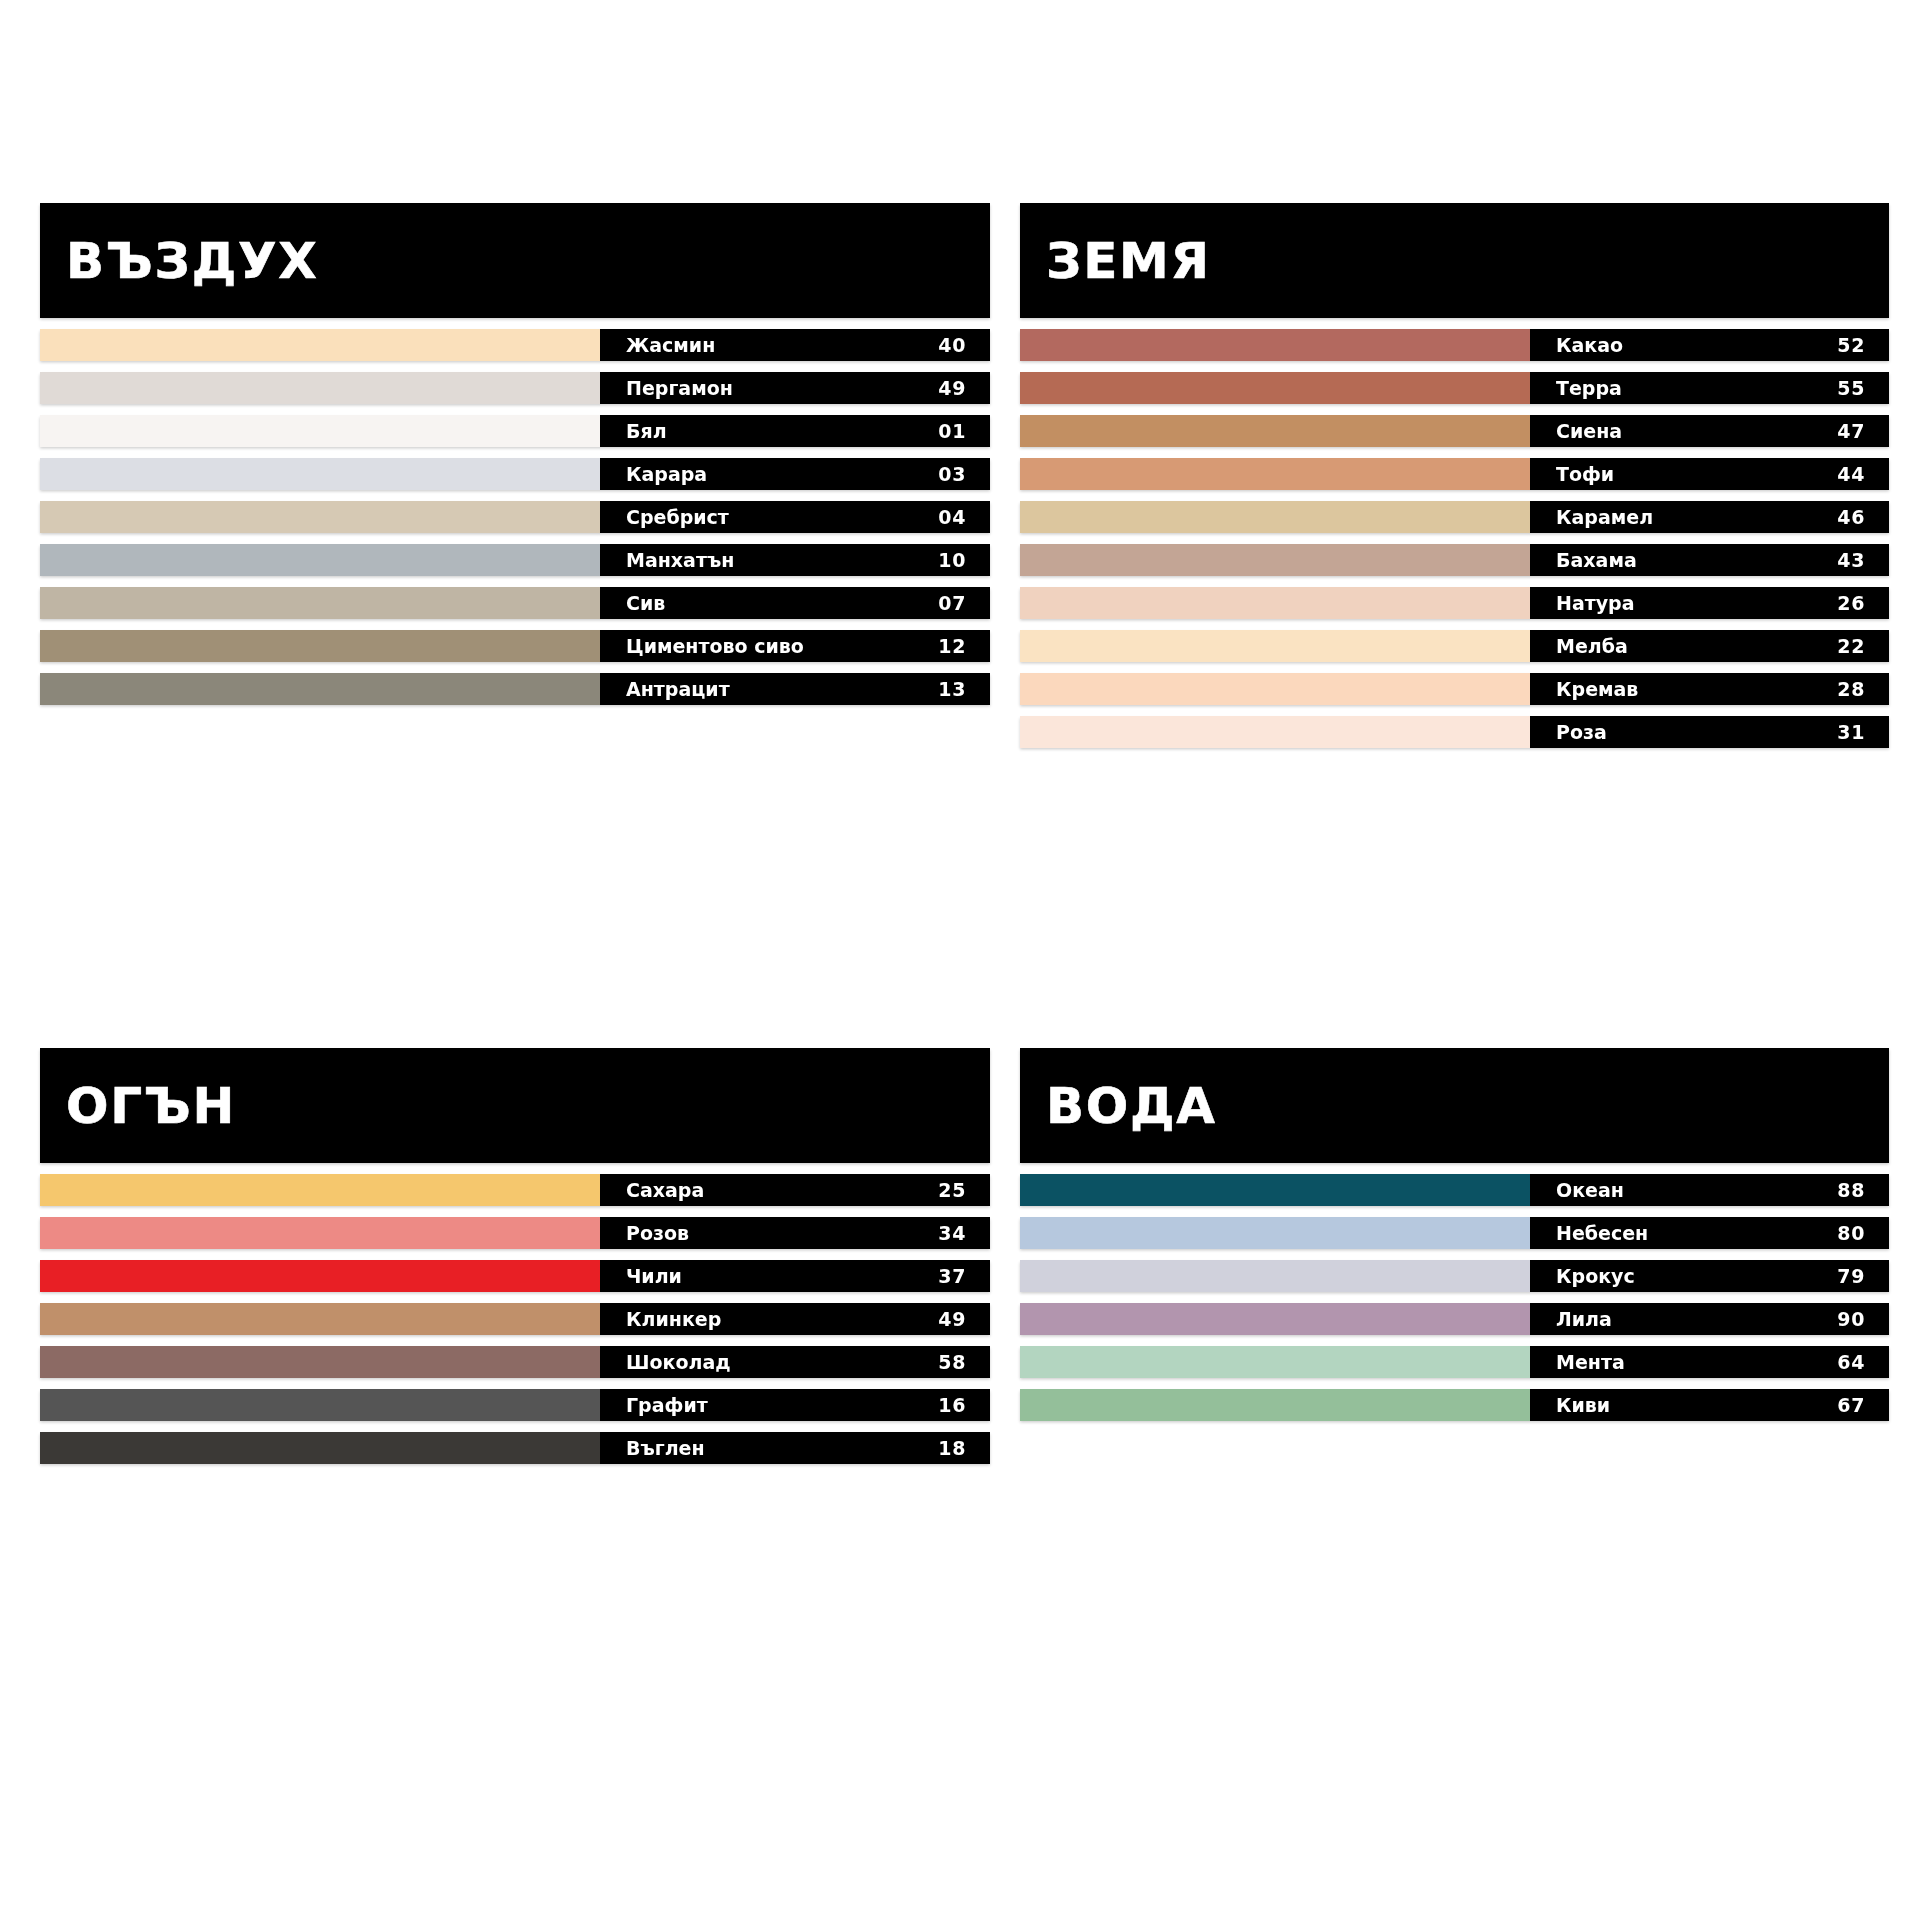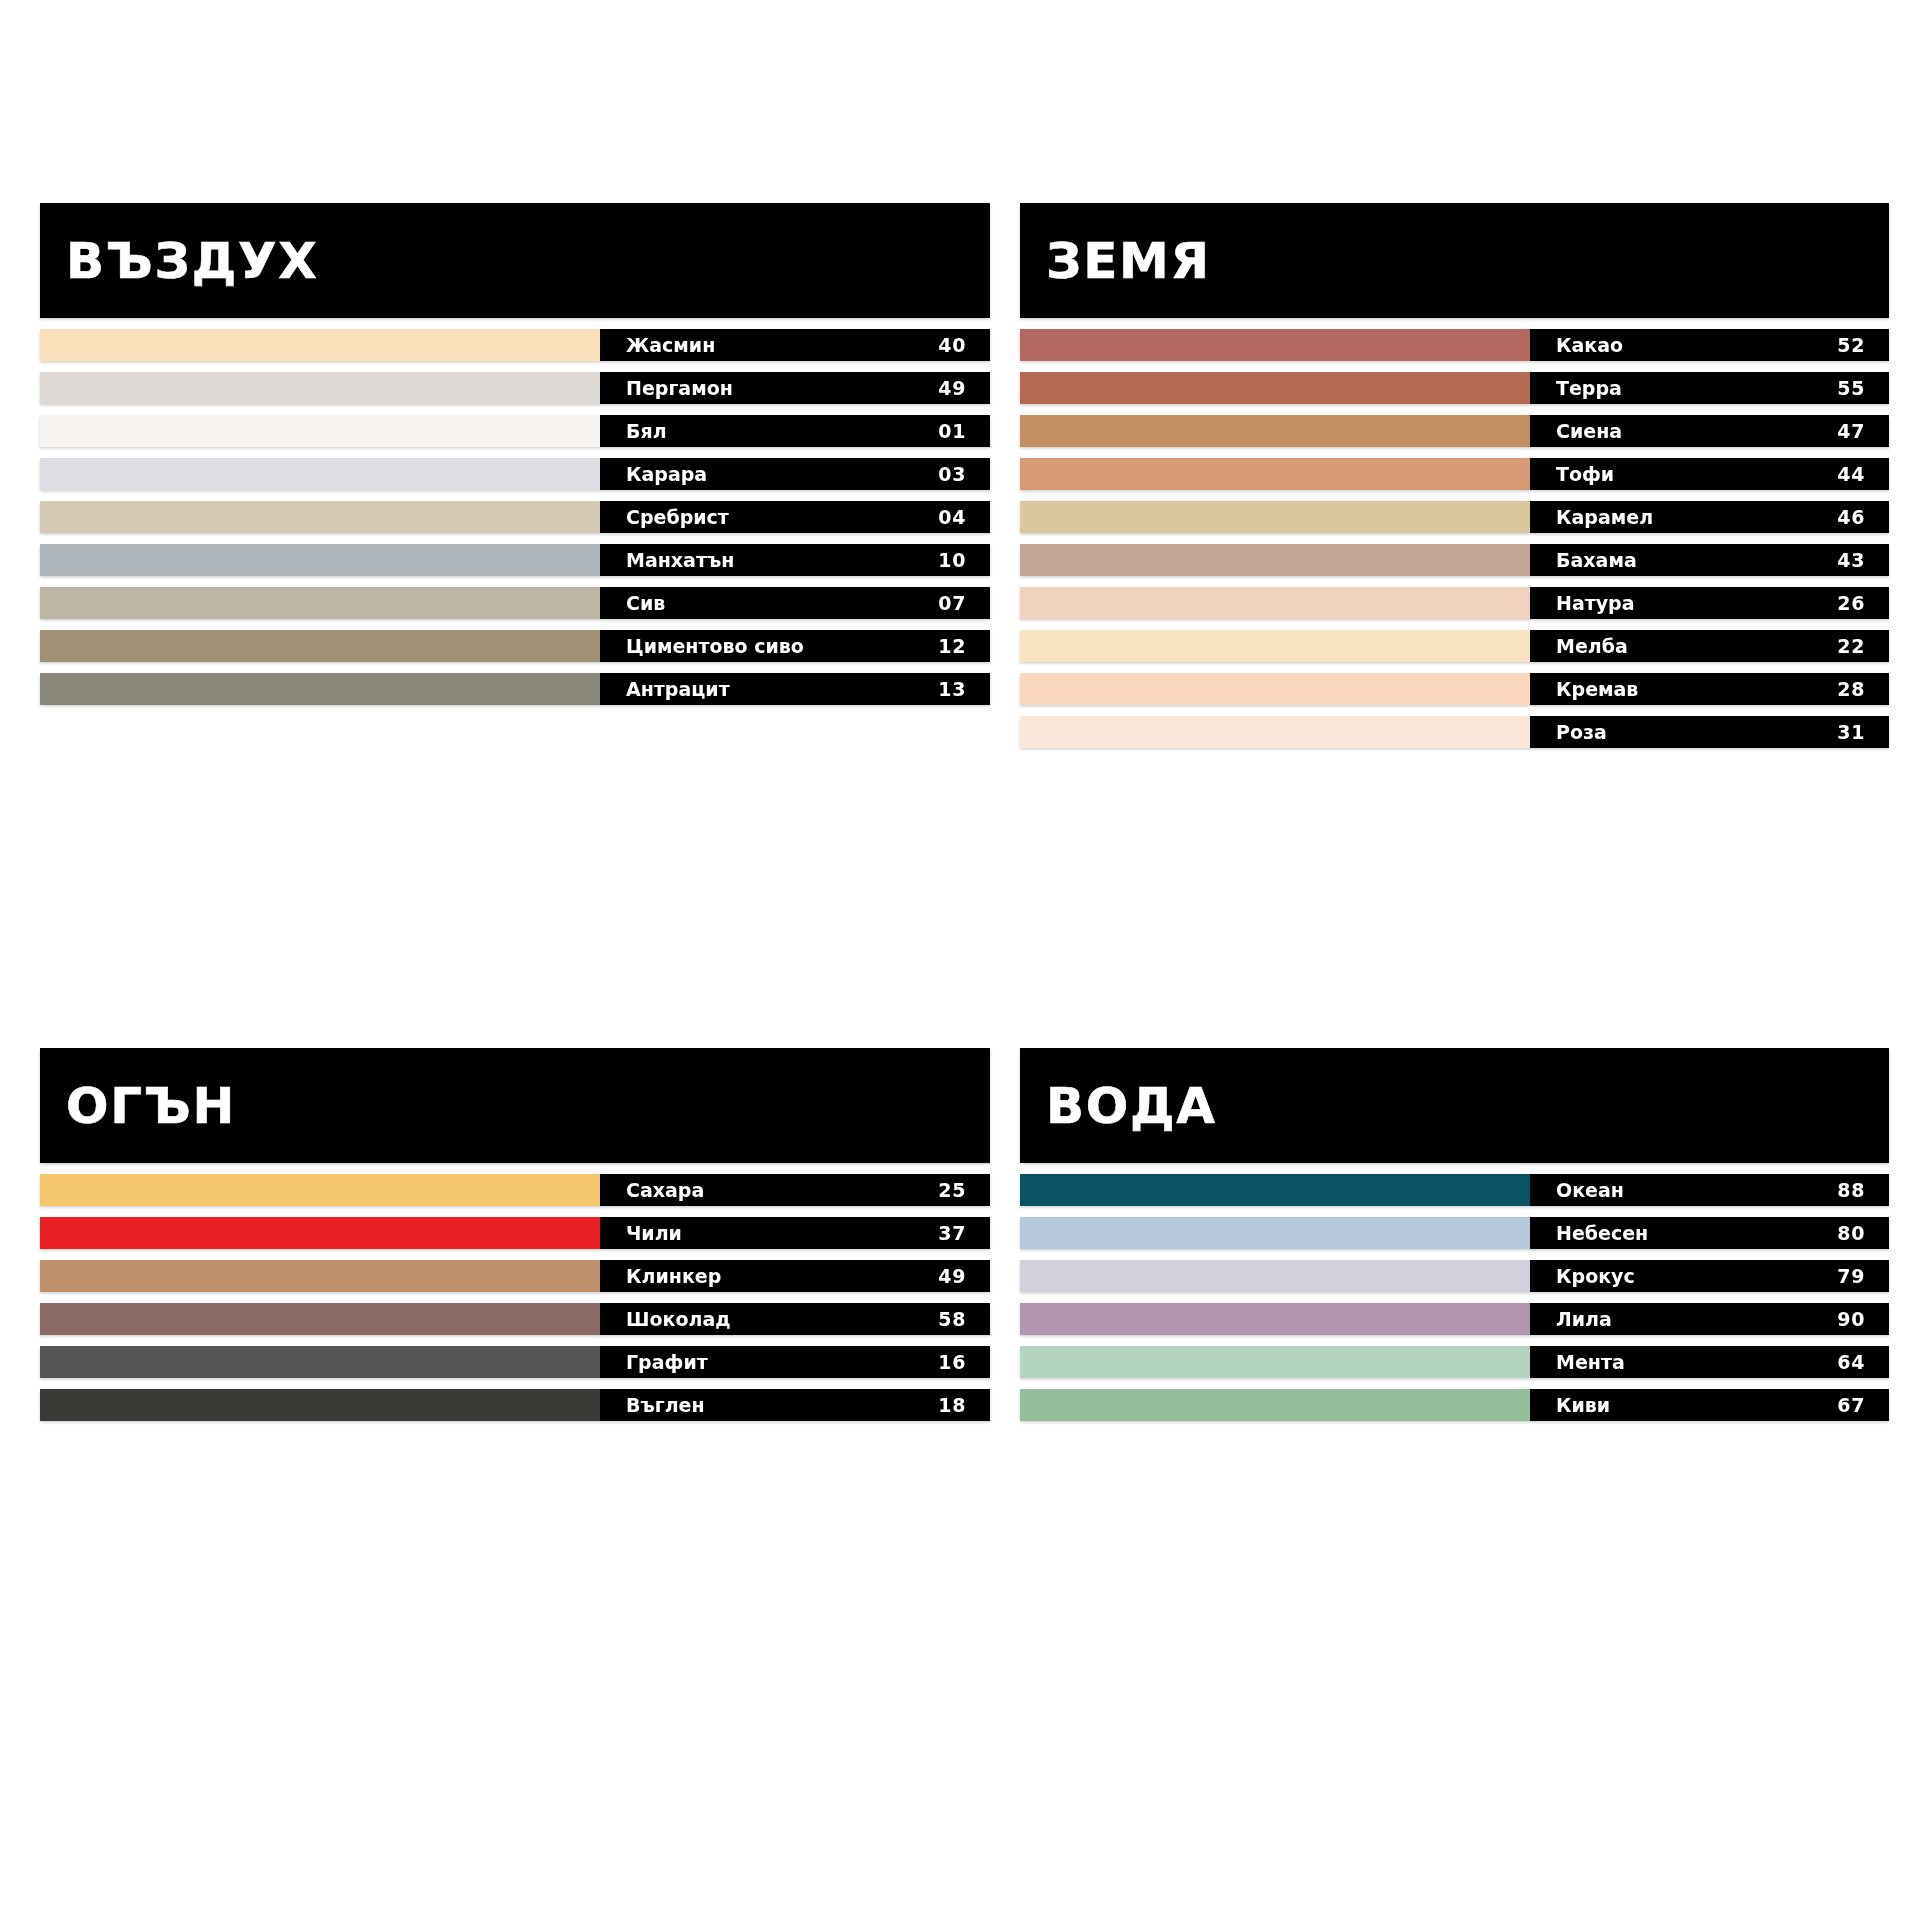--- a/index.html
+++ b/index.html
@@ -324,6 +324,13 @@
           </div>
         </div>
         <div class="row">
+          <div class="swatch" style="background: rgb(237, 138, 133);"></div>
+          <div class="label">
+            <span class="nm">Розов</span>
+            <span class="cd">34</span>
+          </div>
+        </div>
+        <div class="row">
           <div class="swatch" style="background: rgb(232, 31, 37);"></div>
           <div class="label">
             <span class="nm">Чили</span>

